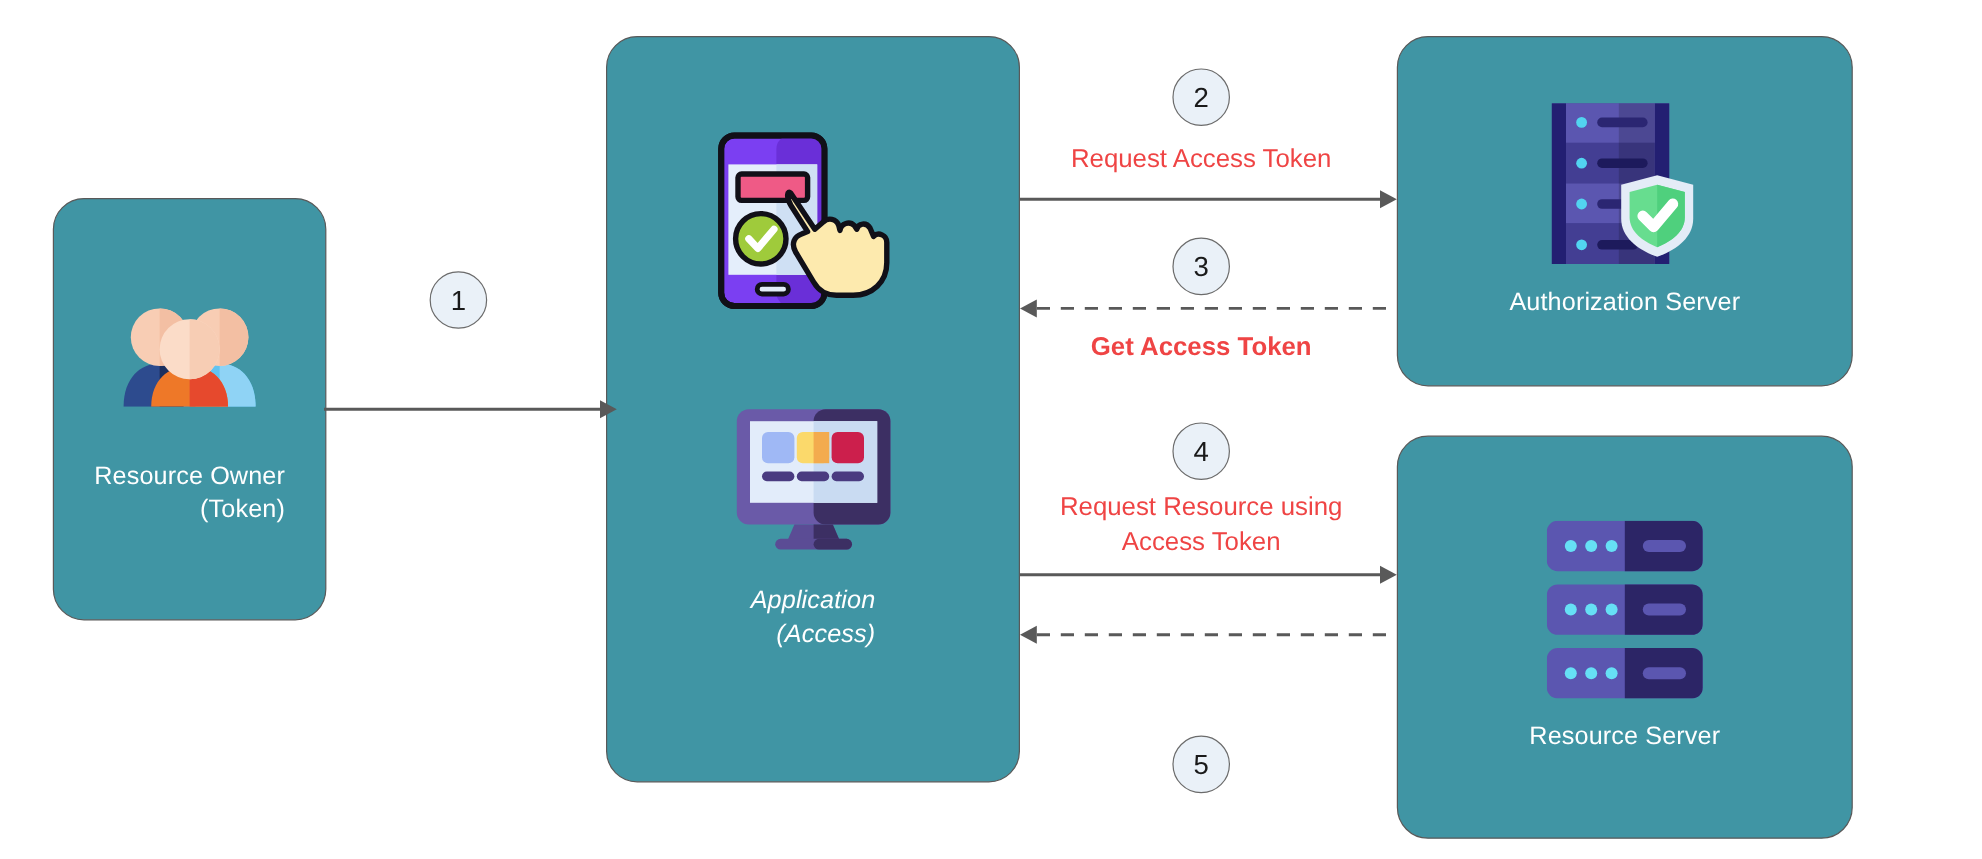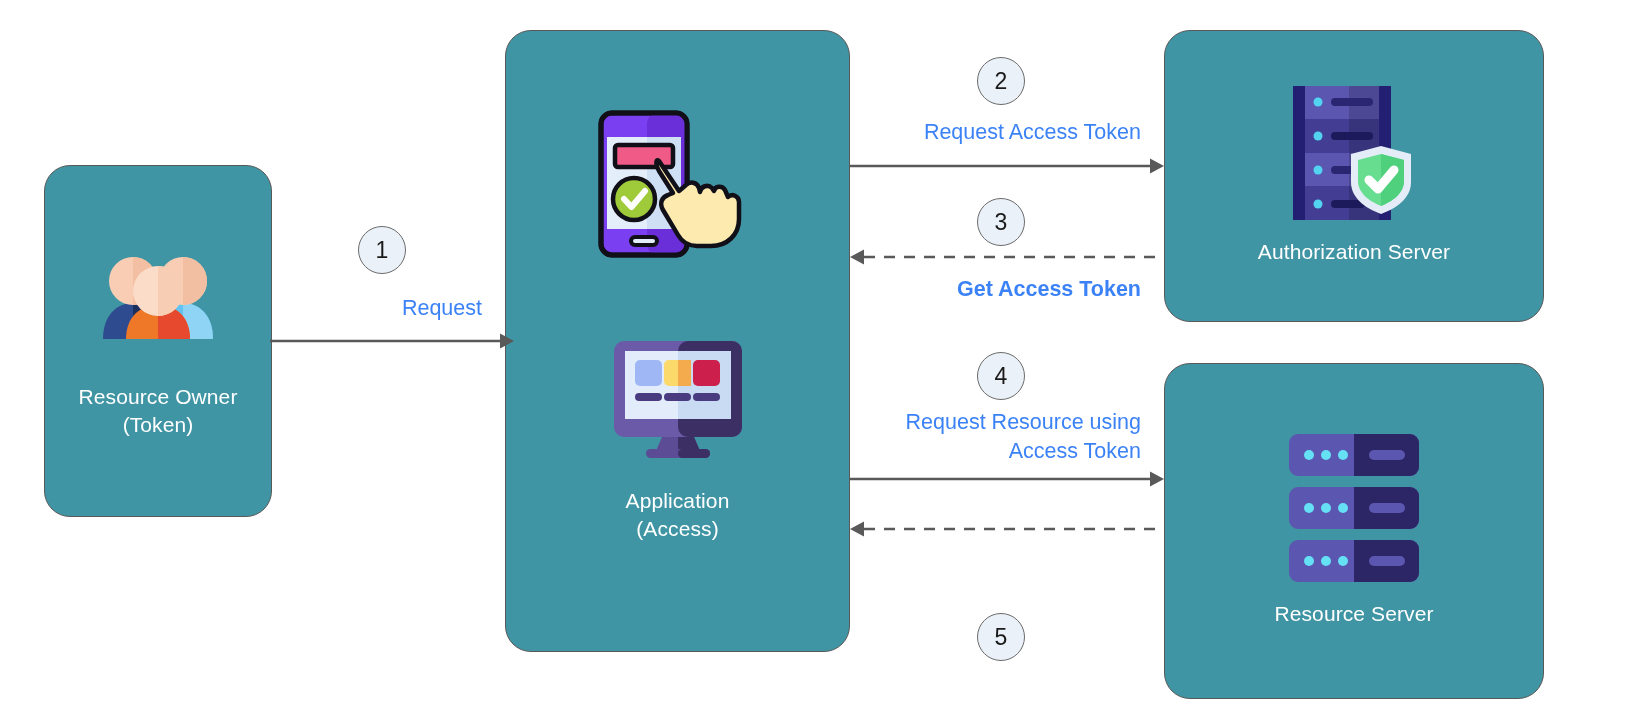--- a/index.html
+++ b/index.html
@@ -36,8 +36,8 @@
         color:#1a1a1a;font-size:23px;}
 
   
-  .conn-label{position:absolute;color:#3b82f6;font-size:21.5px;line-height:29px;
-              text-align:right;white-space:pre-line;}
+  .conn-label{position:absolute;color:#ef4444;font-size:21.5px;line-height:29px;
+              text-align:center;white-space:pre-line;}
 
   
   .arrow{position:absolute;}

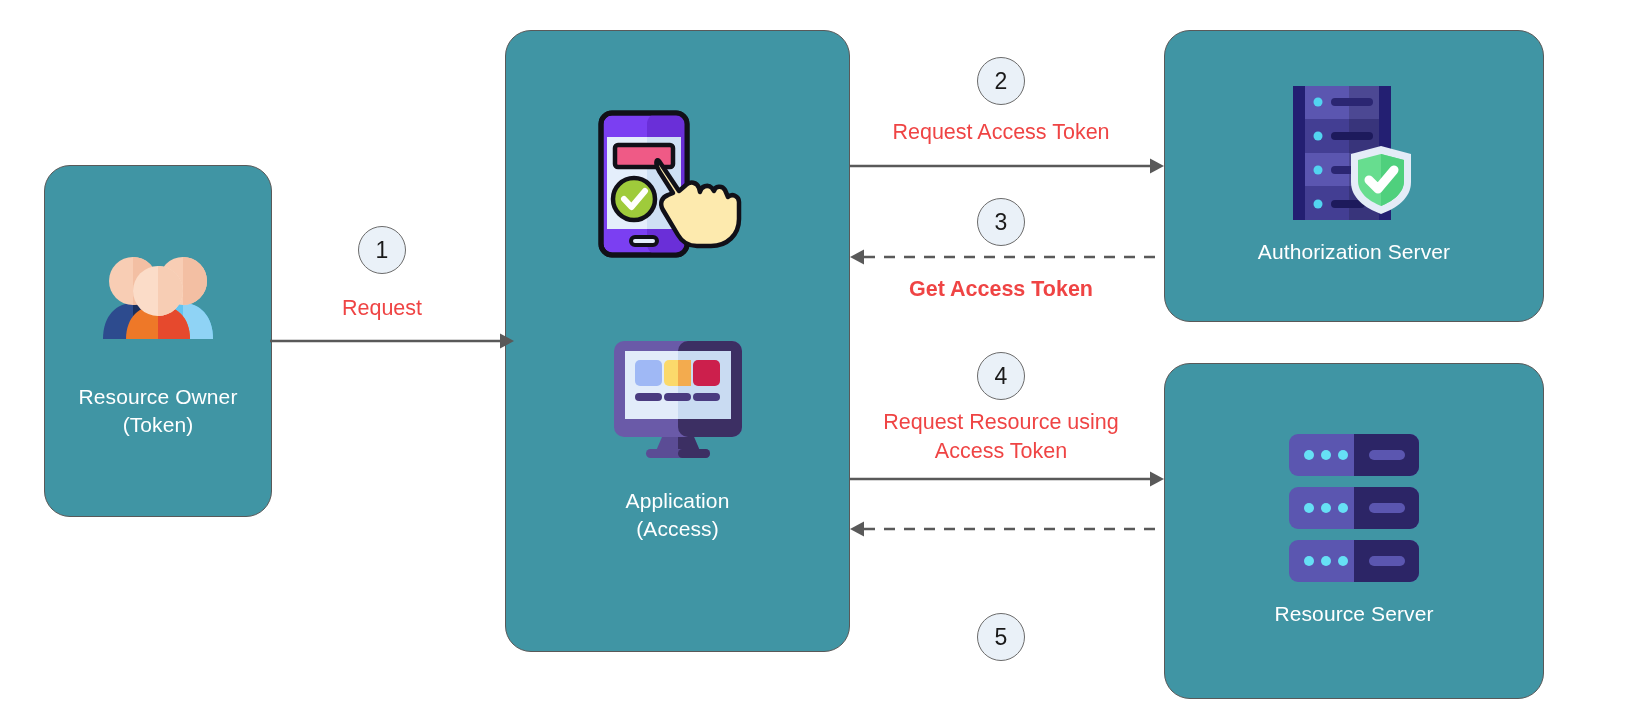--- a/index.html
+++ b/index.html
@@ -11,7 +11,7 @@
   .box{position:absolute;background:#4095a4;border:1.6px solid #595959;
        border-radius:26px;box-sizing:border-box;
        display:flex;flex-direction:column;align-items:center;justify-content:center;}
-  .box-label{color:#ffffff;font-size:21px;line-height:28px;text-align:center;
+  .box-label{color:#ffffff;font-size:21px;line-height:28px;text-align:right;
              letter-spacing:.1px;}
 
   #box-owner{left:44px;  top:165px; width:228px; height:352px;}

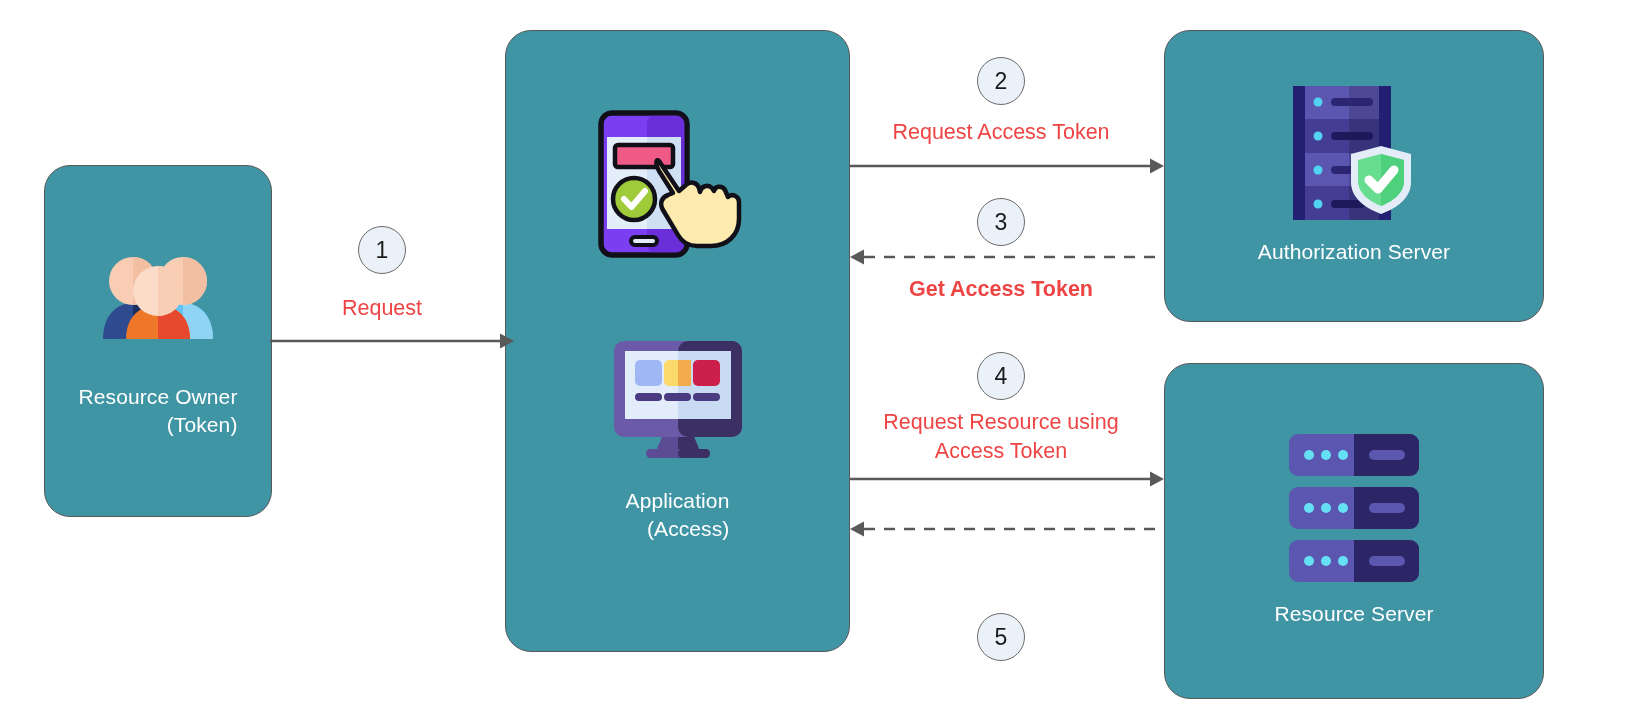--- a/index.html
+++ b/index.html
@@ -209,7 +209,6 @@
   <div class="step" style="left:358px;top:226px;">
     <span>1</span>
   </div>
-  <div class="conn-label" style="left:282px;top:294px;width:200px;">Request</div>
   <div class="arrow" style="left:270px;top:330px;">
     <svg width="244" height="22" viewBox="0 0 244 22">
       <line x1="0" y1="11" x2="230" y2="11" stroke="#595959" stroke-width="2.4"></line>

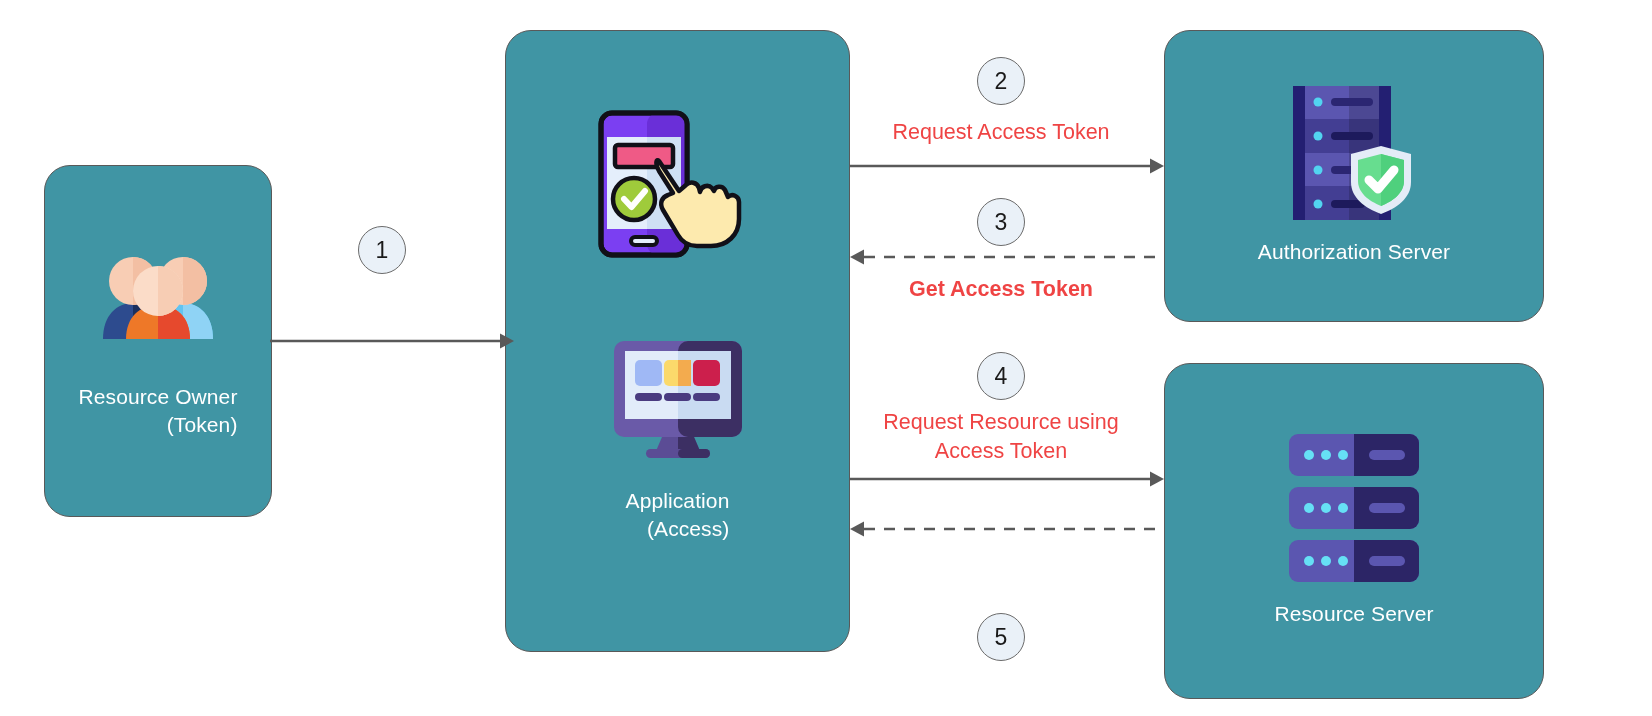--- a/index.html
+++ b/index.html
@@ -25,7 +25,7 @@
   .app-icons{display:flex;flex-direction:column;align-items:center;width:100%;}
   .app-phone{margin-top:78px;}
   .app-monitor{margin-top:80px;}
-  .app-label{margin-top:28px;}
+  .app-label{margin-top:28px;font-style:italic;}
 
   .srv-icon{margin-bottom:18px;}
 

